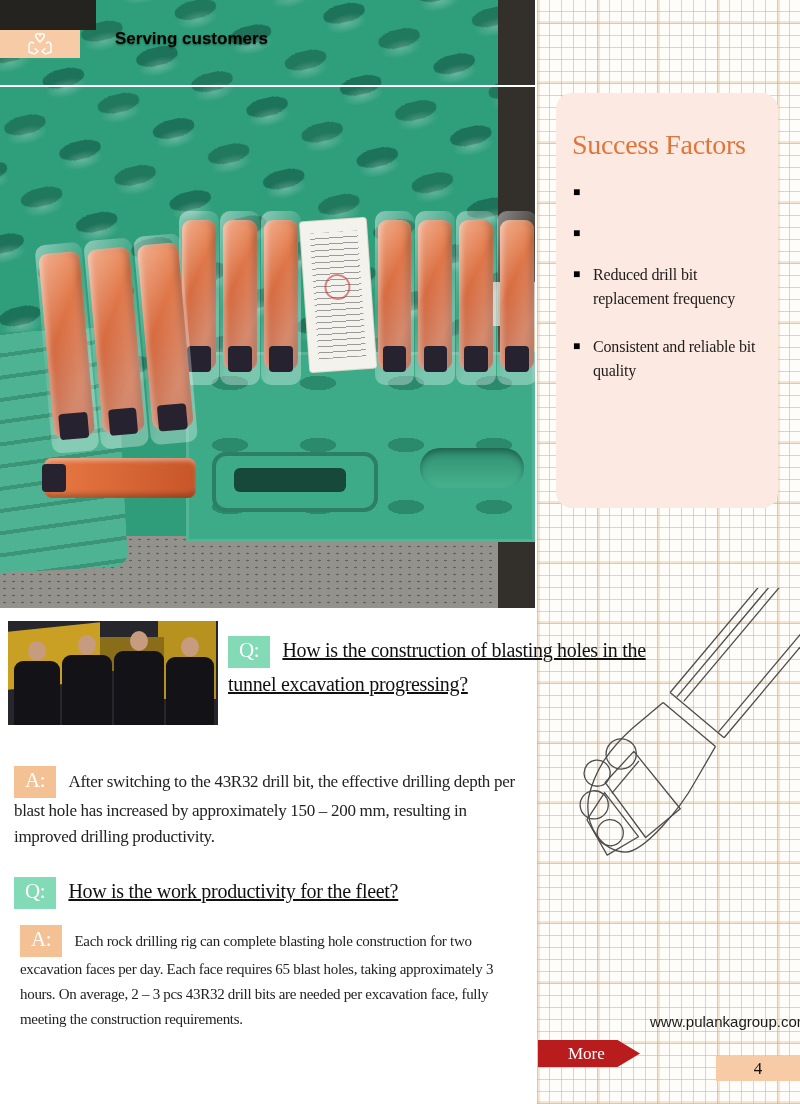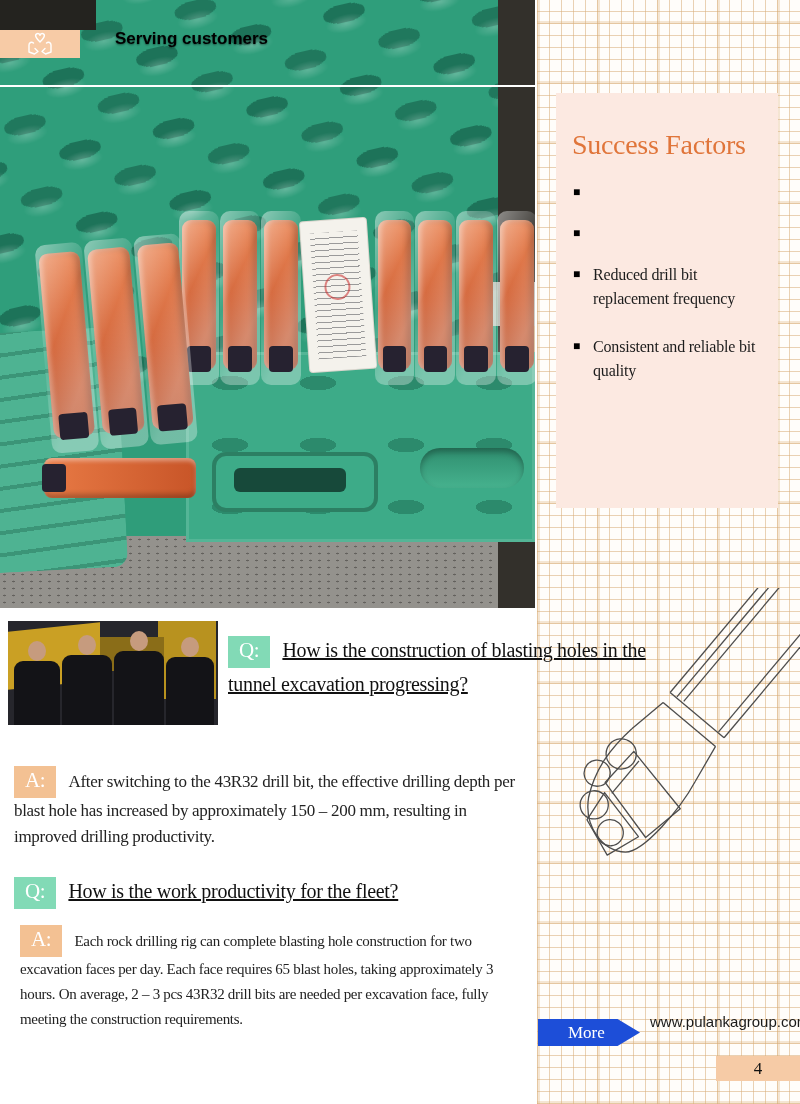--- a/index.html
+++ b/index.html
@@ -69,7 +69,7 @@
     font-family:"Liberation Sans","DejaVu Sans",sans-serif;font-weight:bold;font-size:17px;
     text-shadow:0 1px 2px rgba(0,0,0,.45);margin-left:25px;}
   
-  .success-panel{position:absolute;left:556px;top:93px;width:222px;height:415px;background:#fce9e1;}
+  .success-panel{position:absolute;left:556px;top:93px;width:222px;height:415px;background:#fce9e1;border-radius:16px;}
   .success-title{margin:36px 0 20px 16px;font-size:28px;color:#e0753a;letter-spacing:-.3px;}
   .bullets{padding:0 12px 0 17px;}
   .bullet{display:flex;gap:13px;margin-bottom:24px;font-size:16px;line-height:1.5;color:#1c1c1c;letter-spacing:-.2px;}

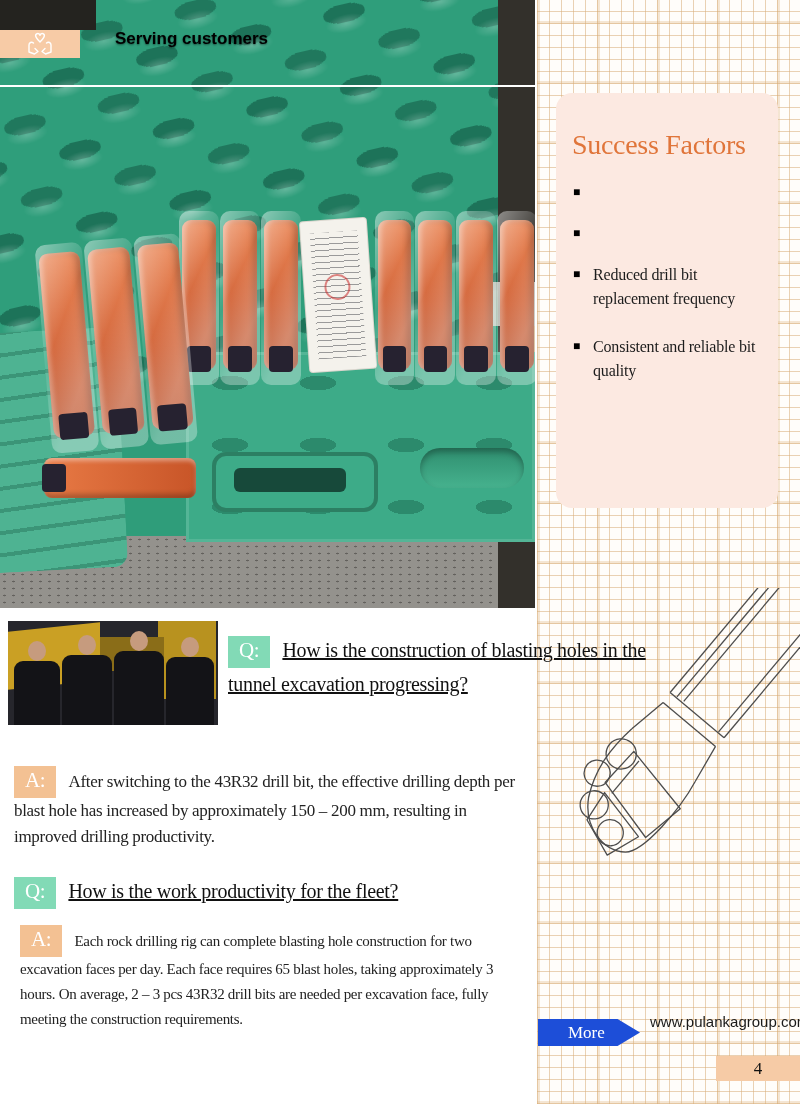--- a/index.html
+++ b/index.html
@@ -100,7 +100,7 @@
   
   .bit-svg{position:absolute;left:558px;top:588px;}
   
-  .more-btn{position:absolute;left:538px;top:1019px;width:102px;height:27px;background:#1d4ed8;
+  .more-btn{position:absolute;left:538px;top:1040px;width:102px;height:27px;background:#b91c1c;
     clip-path:polygon(0 0,78% 0,100% 50%,78% 100%,0 100%);
     color:#fff;font-size:17px;display:flex;align-items:center;padding-left:30px;box-sizing:border-box;}
   .website{position:absolute;left:650px;top:1013px;color:#1a1a1a;font-size:15px;

